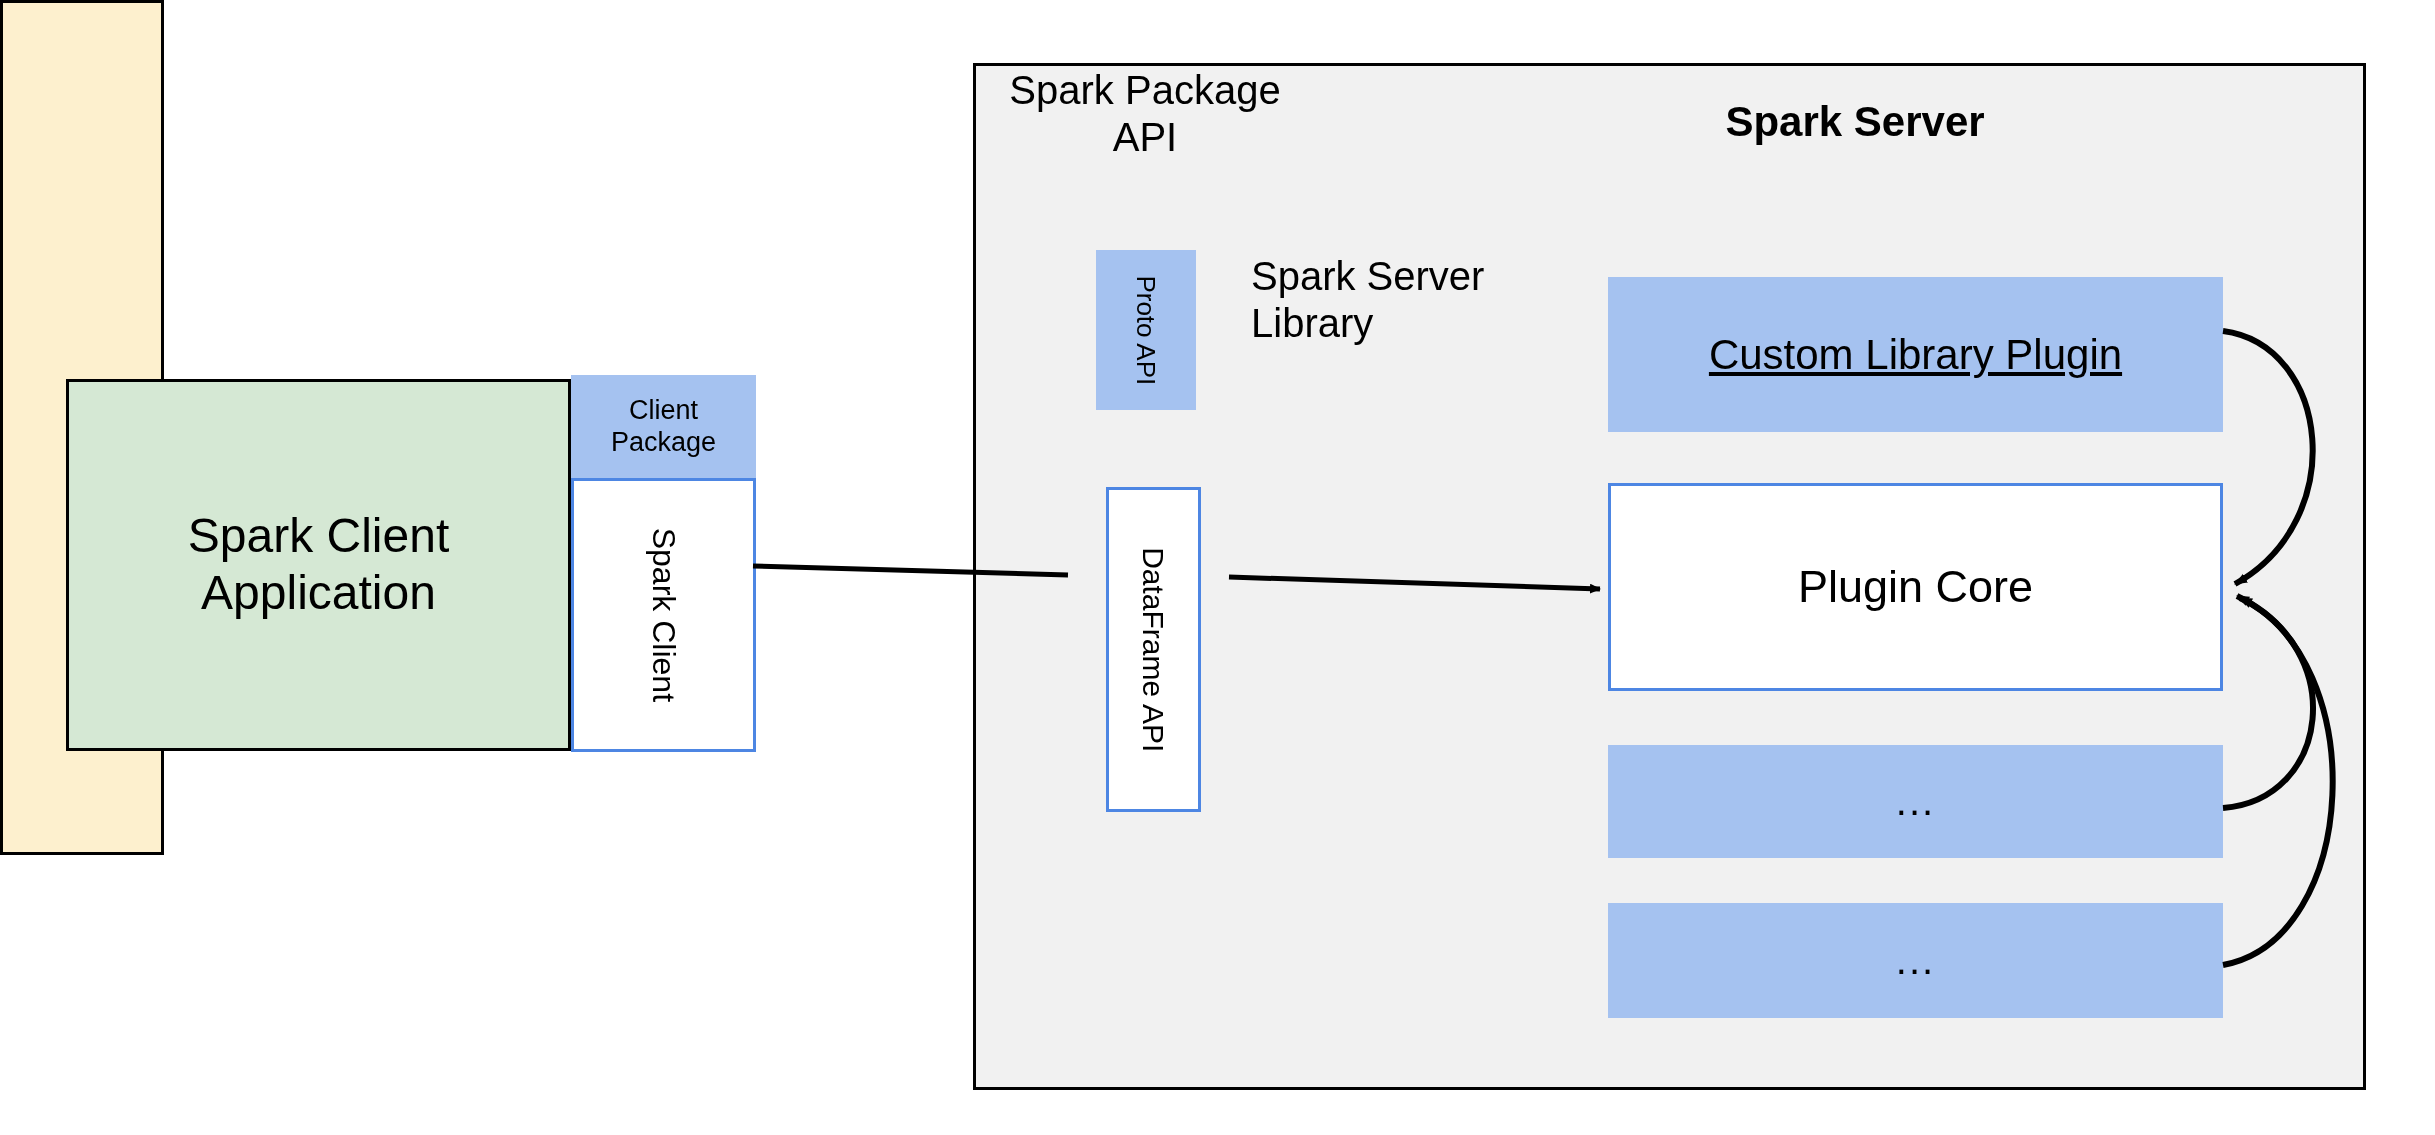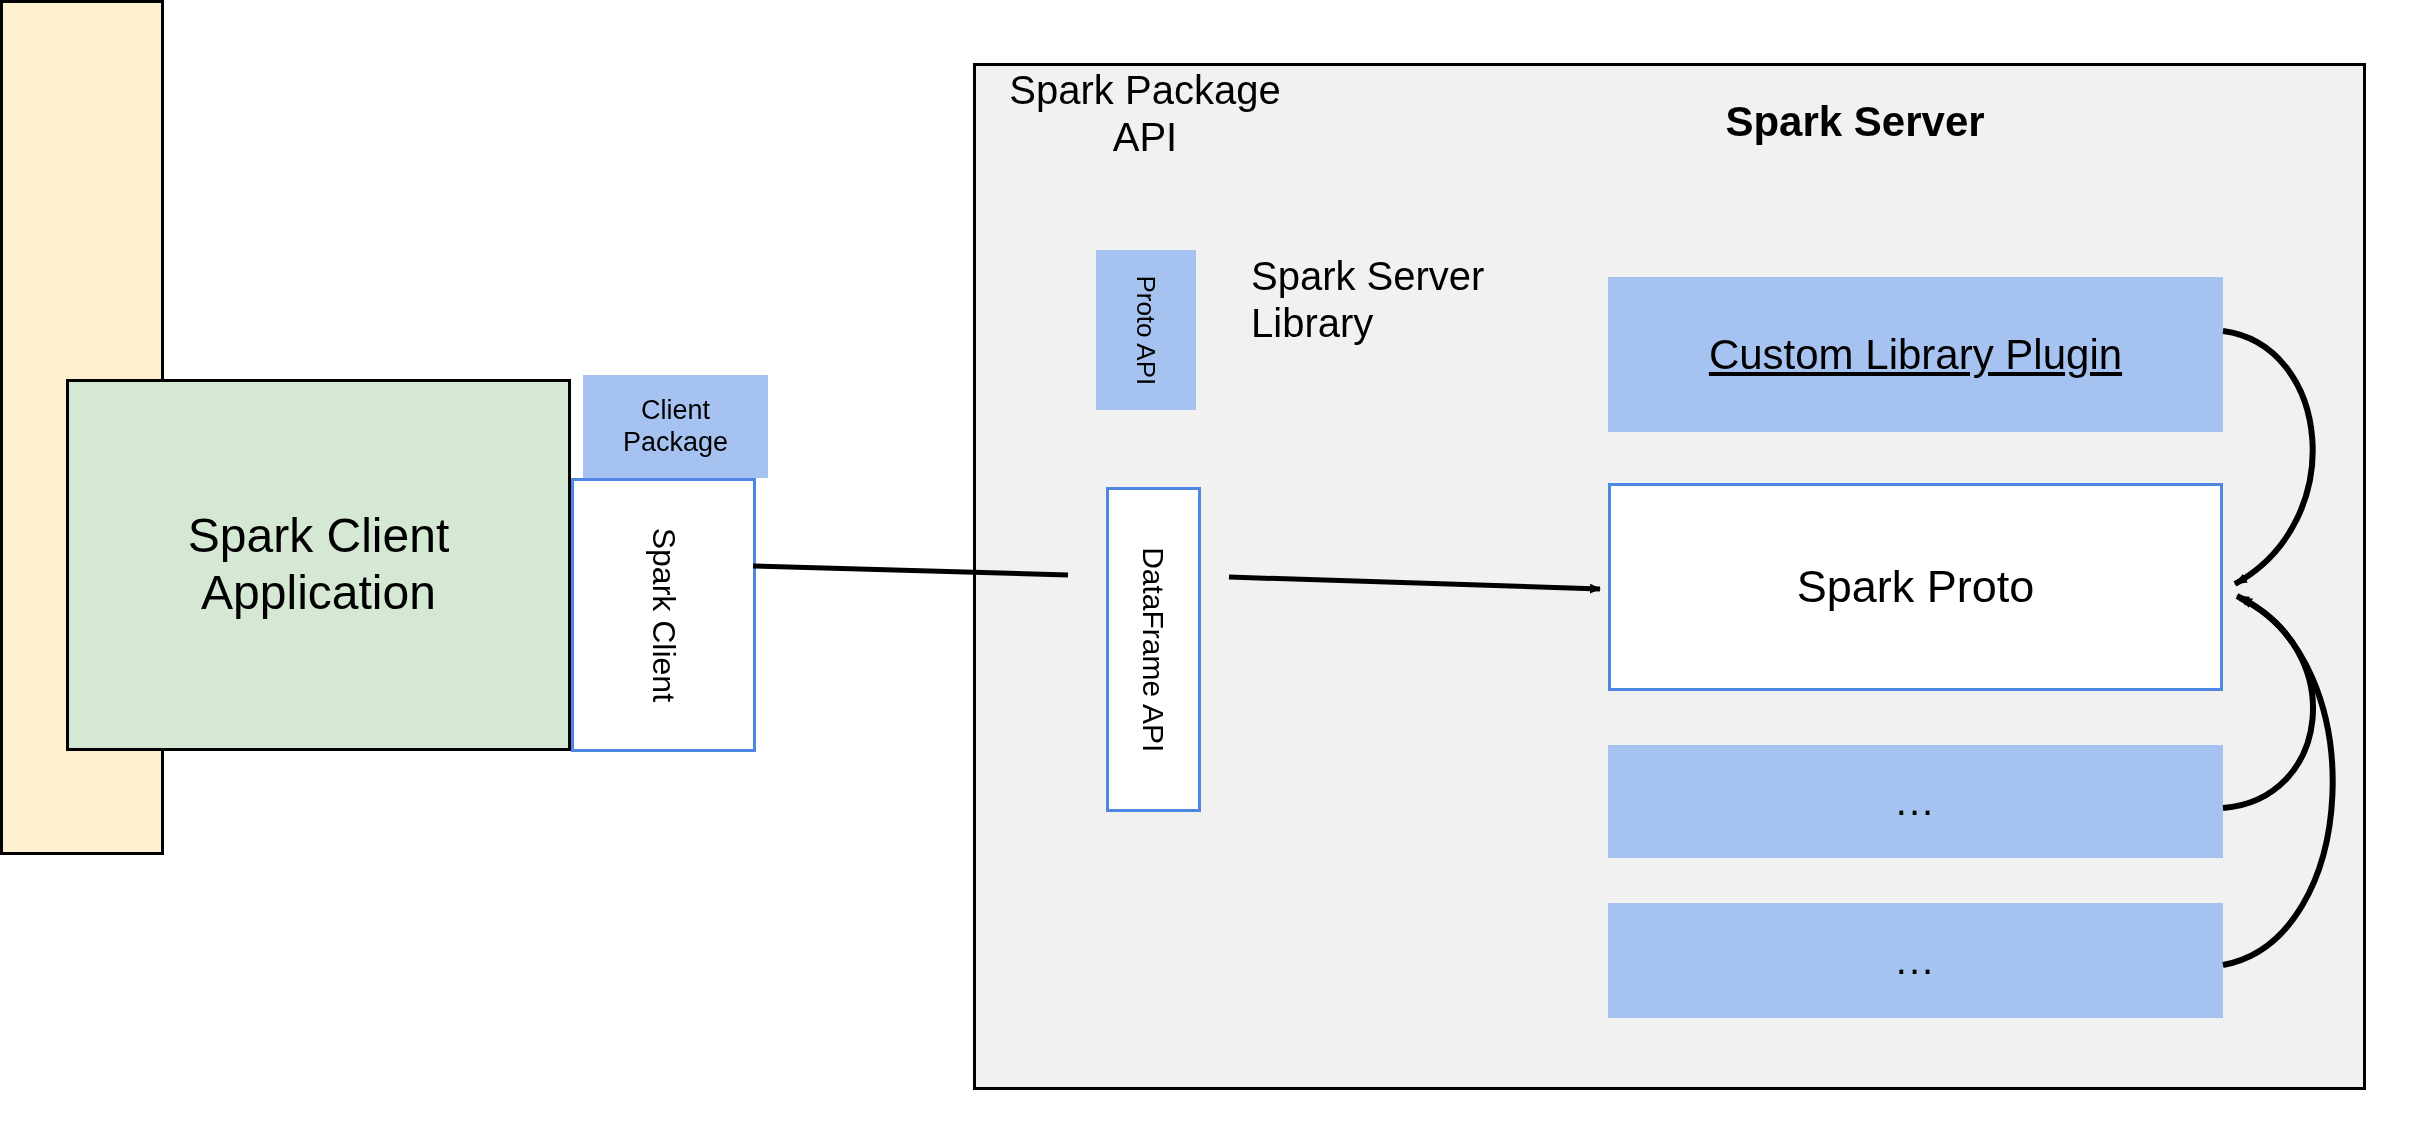--- a/index.html
+++ b/index.html
@@ -47,7 +47,6 @@
     border: none;
     font-size: 27px;
     z-index: 3;
-    margin-left: 12px;
   }
   #spark-client {
     left: 571px; top: 478px;

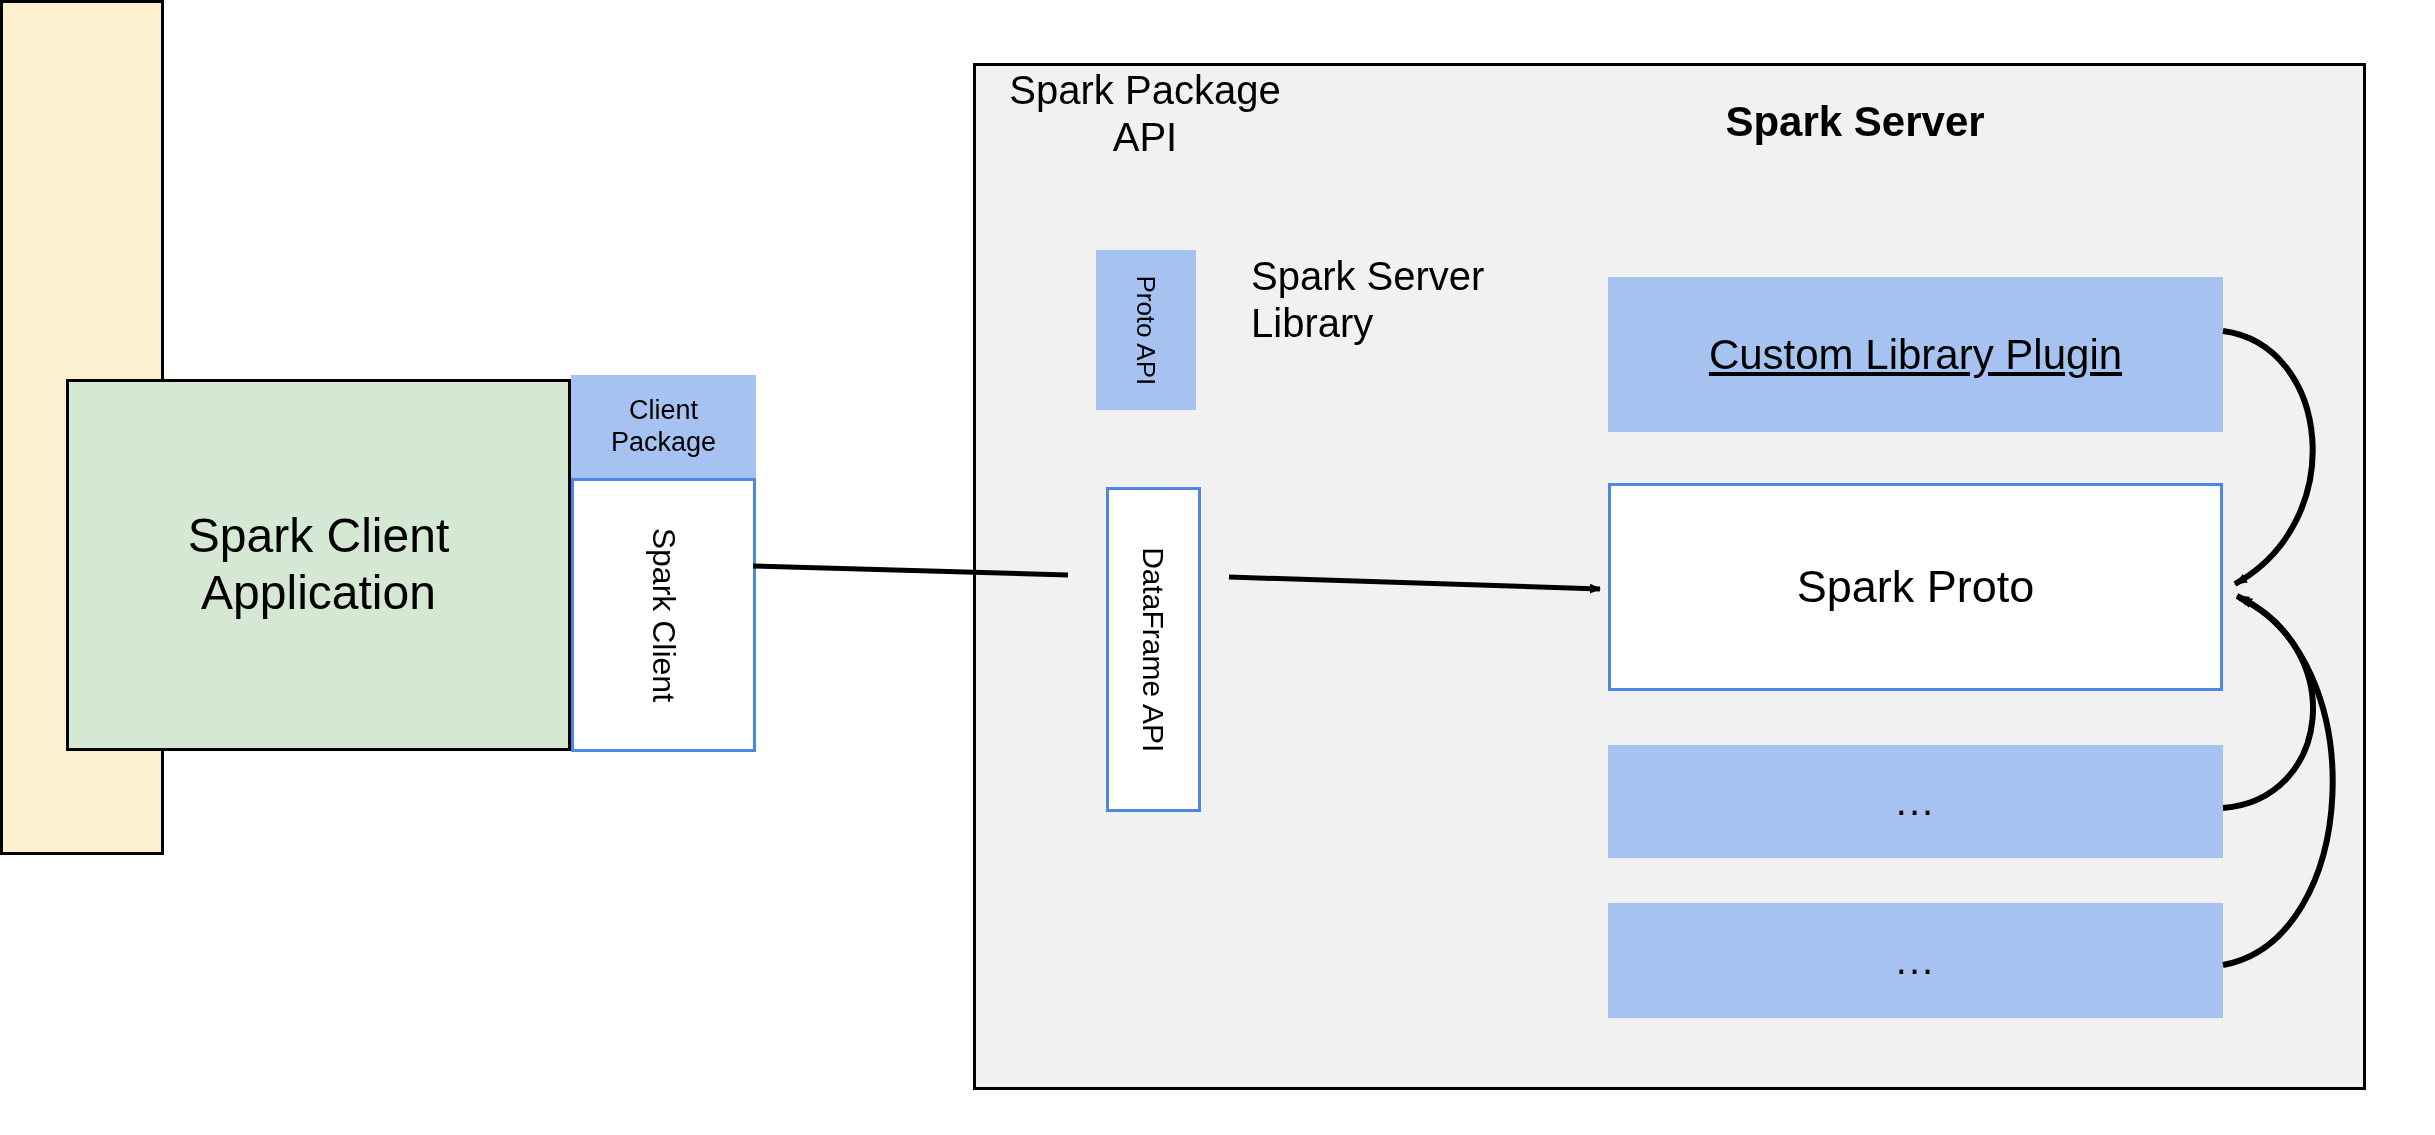--- a/index.html
+++ b/index.html
@@ -191,7 +191,7 @@
   </div>
 
   <div id="spark-core" class="box">
-    <span>Spark Proto</span>
+    <span>Plugin Core</span>
   </div>
 
   <div id="plugin-1" class="box plugin-box">

